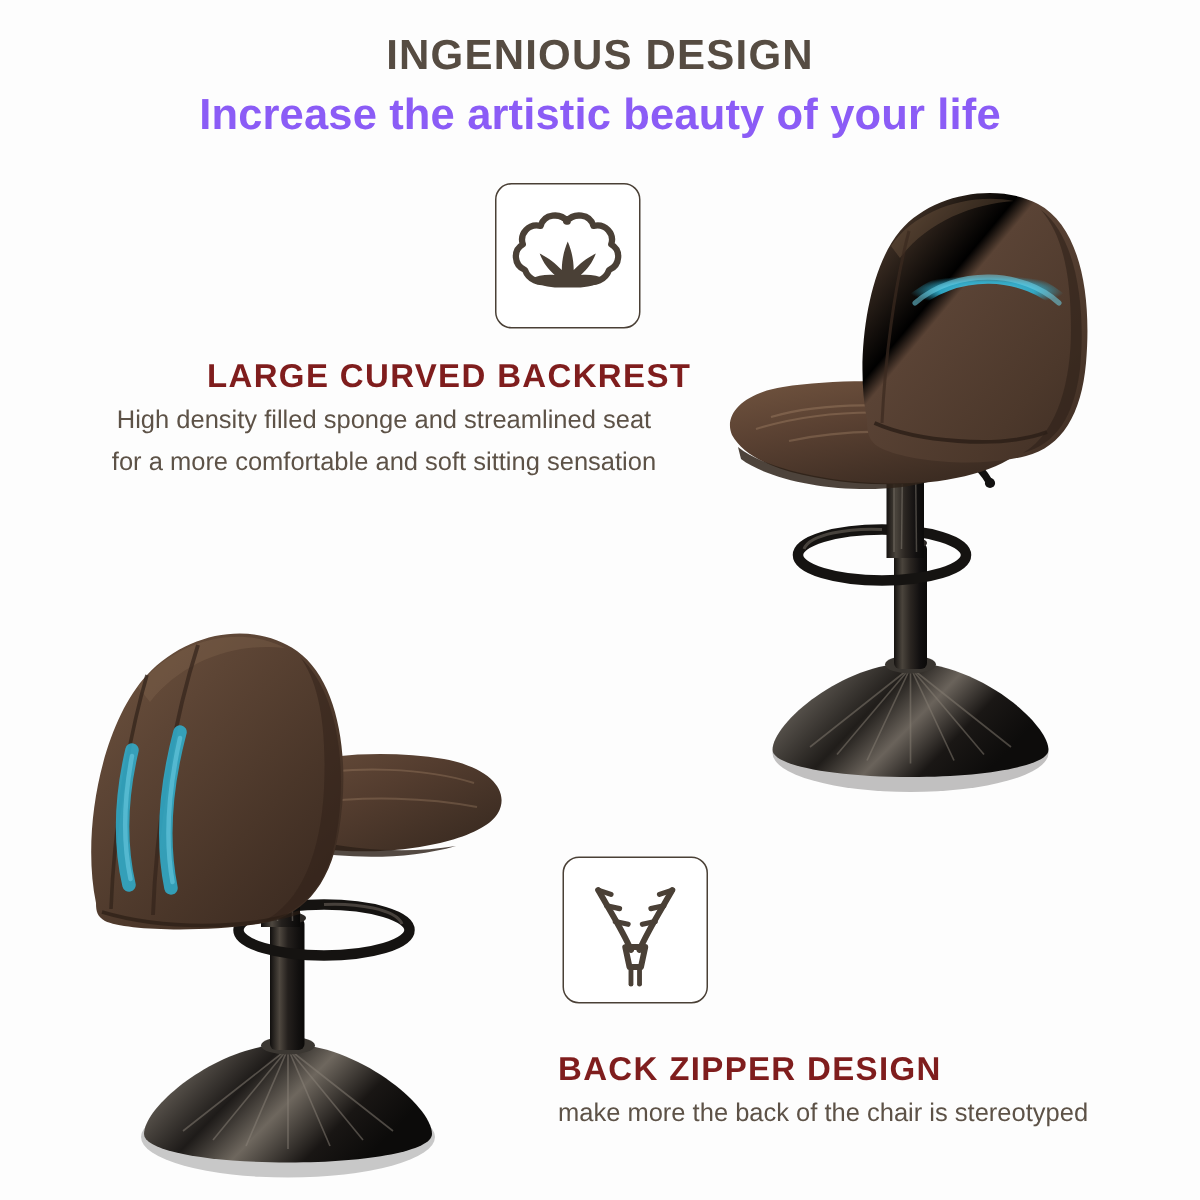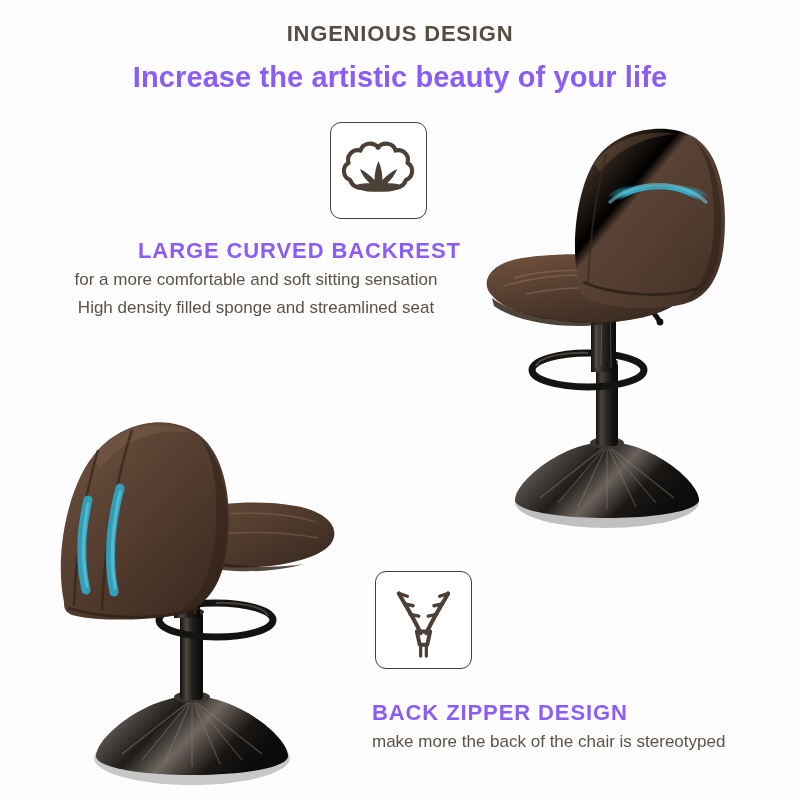--- a/index.html
+++ b/index.html
@@ -26,7 +26,7 @@
     top: 22px;
     width: 800px;
     text-align: center;
-    font-size: 22px;
+    font-size: 28px;
     font-weight: 700;
     letter-spacing: 0.8px;
     color: #564c42;

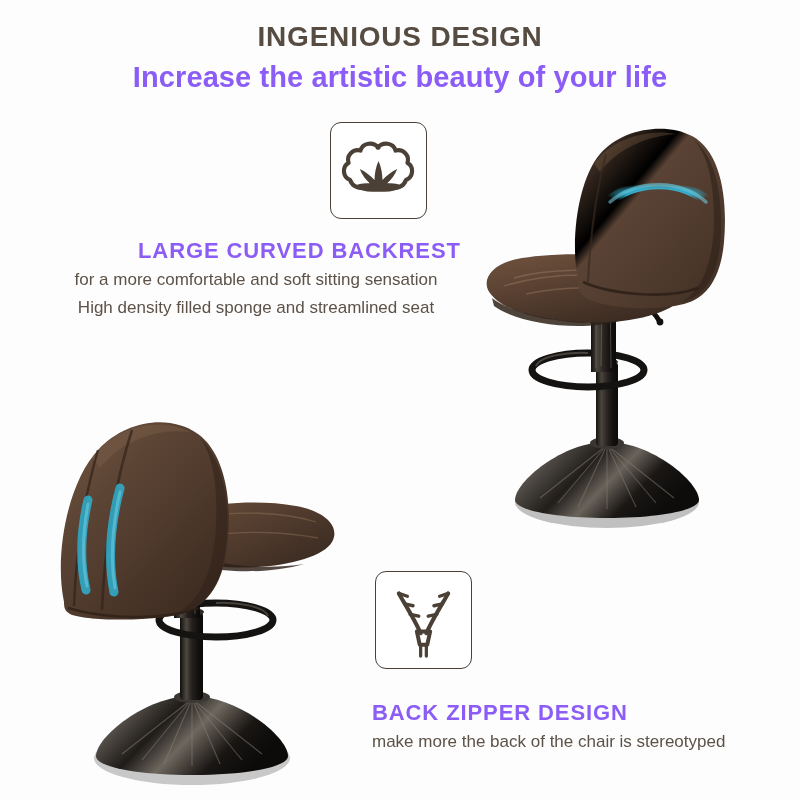--- a/index.html
+++ b/index.html
@@ -51,7 +51,7 @@
     font-size: 22px;
     font-weight: 600;
     letter-spacing: 0.9px;
-    color: #8b5cf6;
+    color: #7f1d1d;
     white-space: nowrap;
   }
   .feature-body {

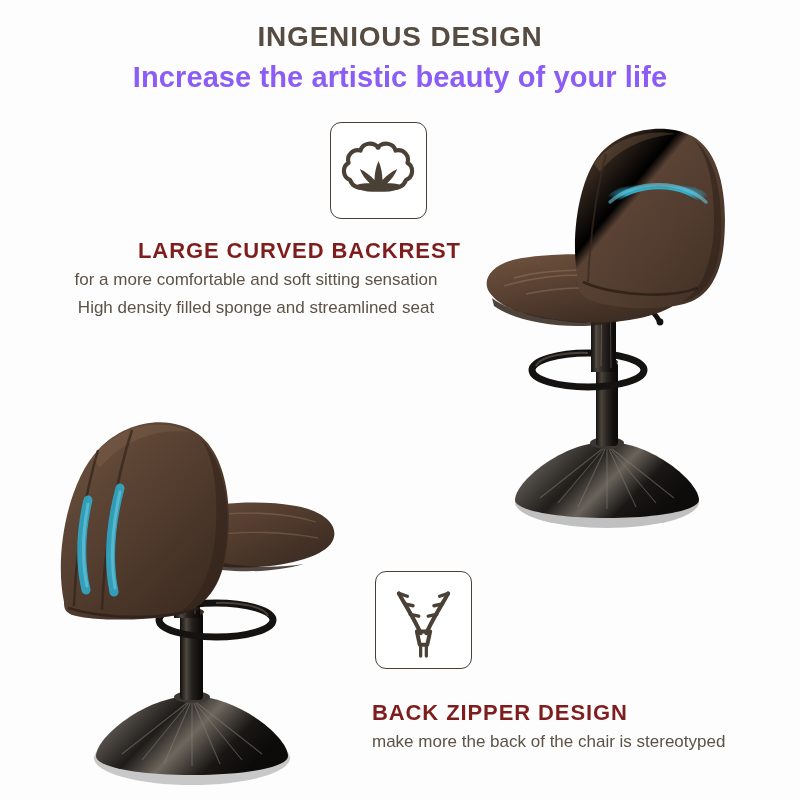--- a/index.html
+++ b/index.html
@@ -129,8 +129,8 @@
 
   <div class="feature-title" id="feature-backrest-title">LARGE CURVED BACKREST</div>
   <div class="feature-body" id="feature-backrest-body">
+    <span class="line">High density filled sponge and streamlined seat</span>
     <span class="line">for a more comfortable and soft sitting sensation</span>
-    <span class="line">High density filled sponge and streamlined seat</span>
   </div>
 
   <div class="icon-box" id="icon-box-zipper">

